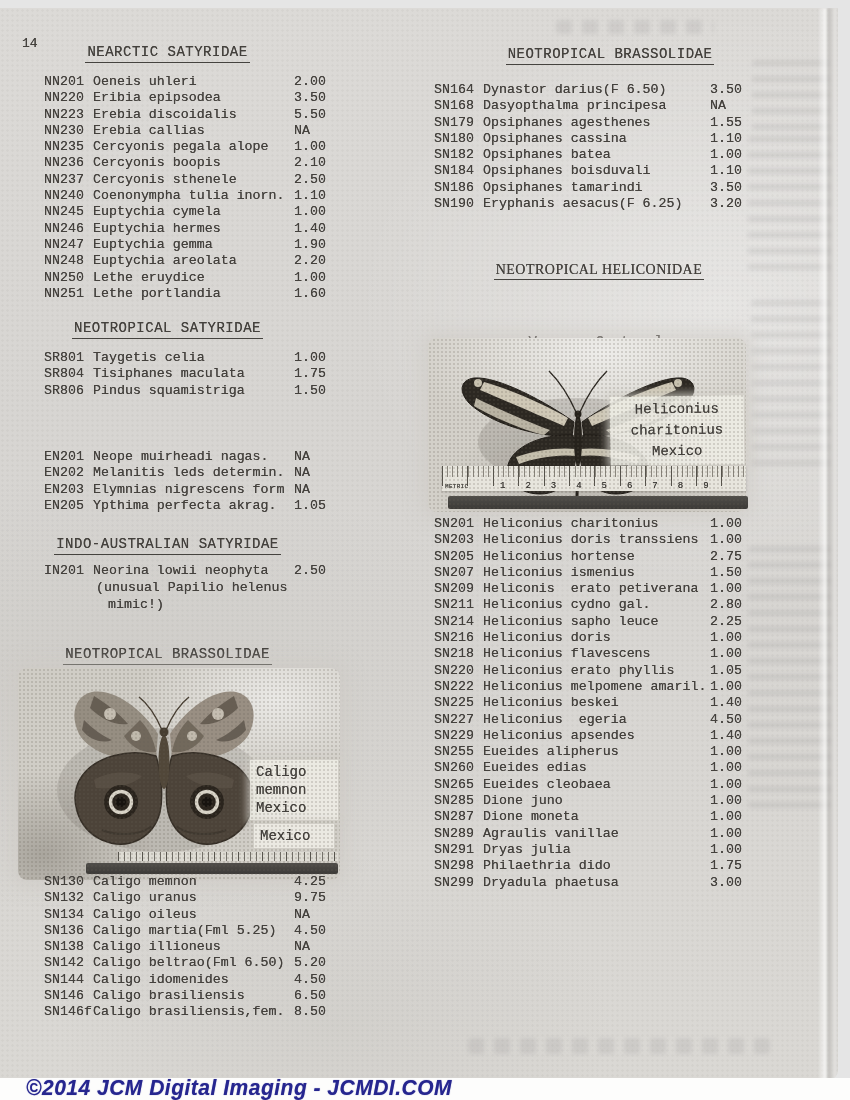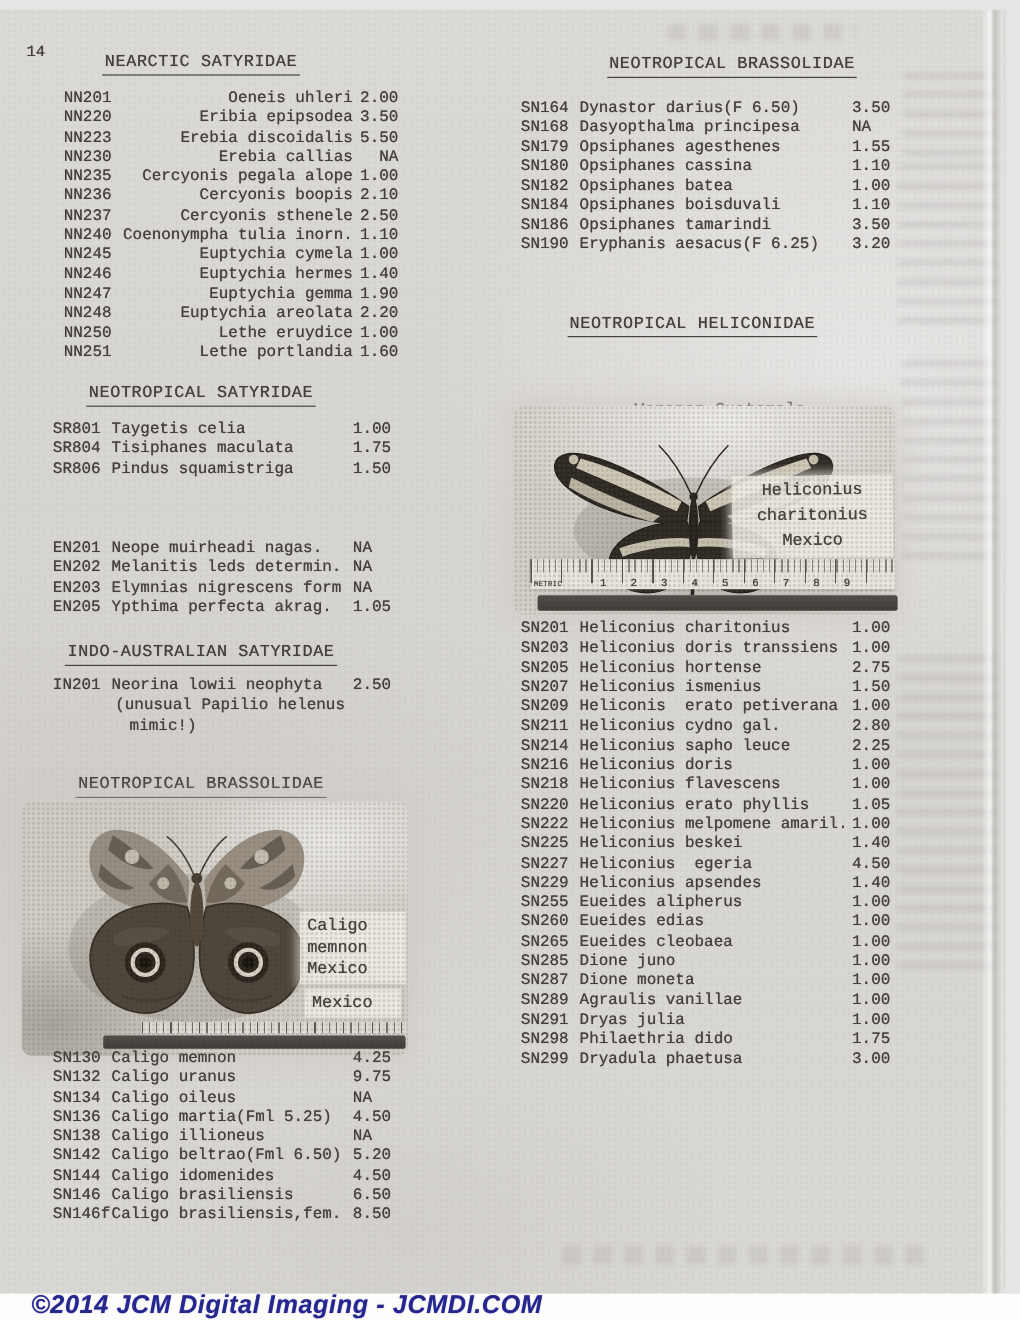--- a/index.html
+++ b/index.html
@@ -87,7 +87,7 @@
 
     <div class="tw-heading" style="left:20px;top:36px;width:295px;">
       <span>NEARCTIC SATYRIDAE</span></div>
-    <div class="plist" style="left:44px;top:66px;width:288px;text-align:right;">
+    <div class="plist" style="left:44px;top:66px;width:288px;">
 
         <div class="prow">
           <span class="code">NN201</span>

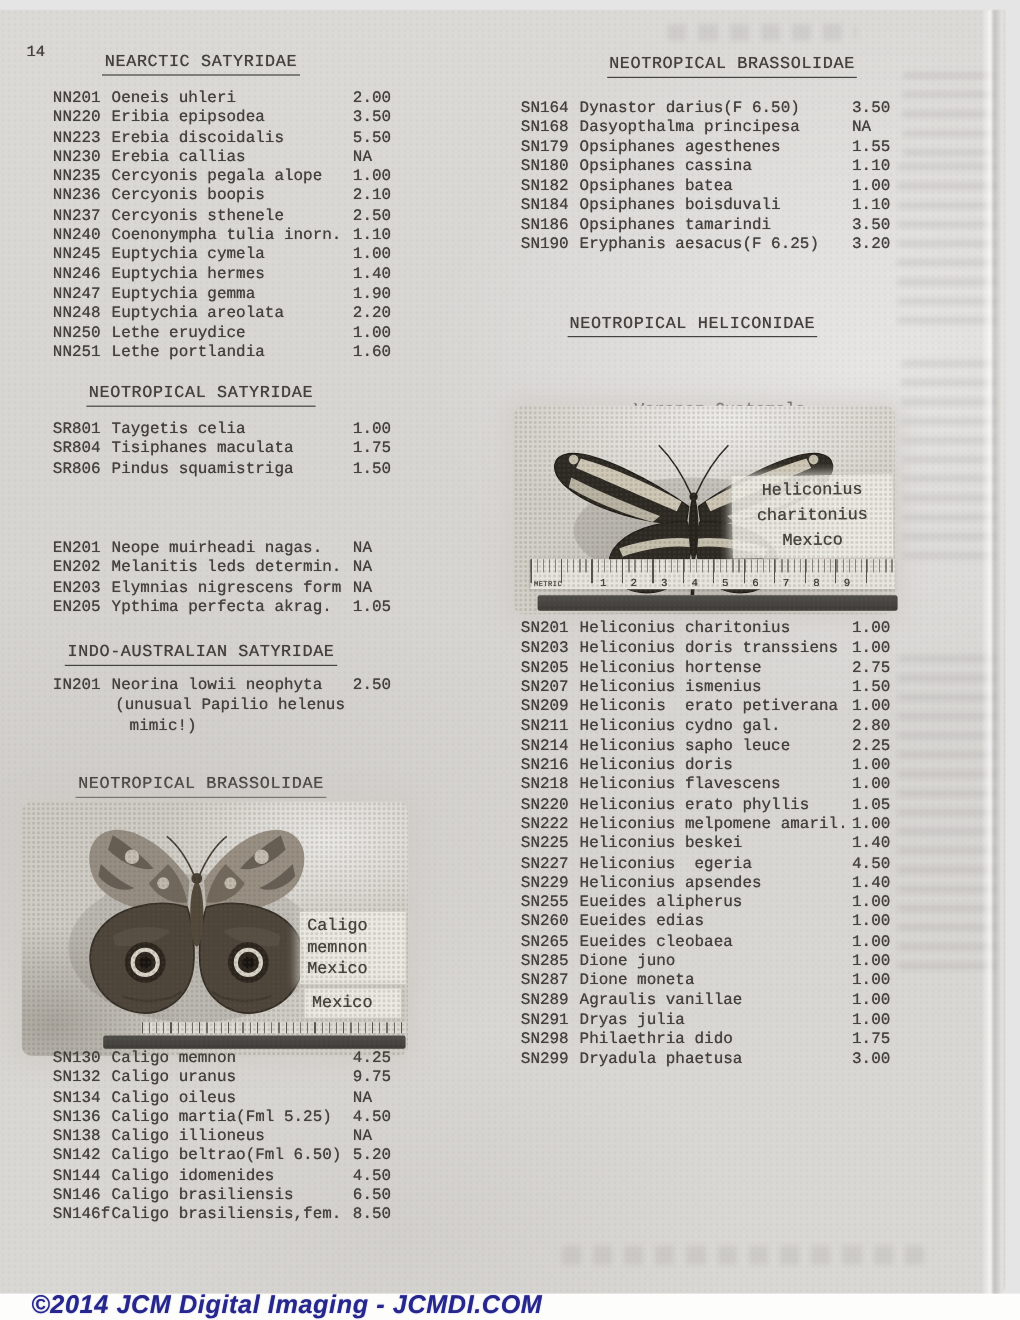--- a/index.html
+++ b/index.html
@@ -407,7 +407,7 @@
 
     </div>
 
-    <div class="tw-heading" style="left:427px;top:254px;width:300px;">
+    <div class="tw-heading" style="left:449px;top:254px;width:300px;font-family:Liberation Serif, serif;">
       <span>NEOTROPICAL HELICONIDAE</span></div>
 
     <div class="caption" style="left:455px;top:294px;width:290px;margin-top:32px;">

